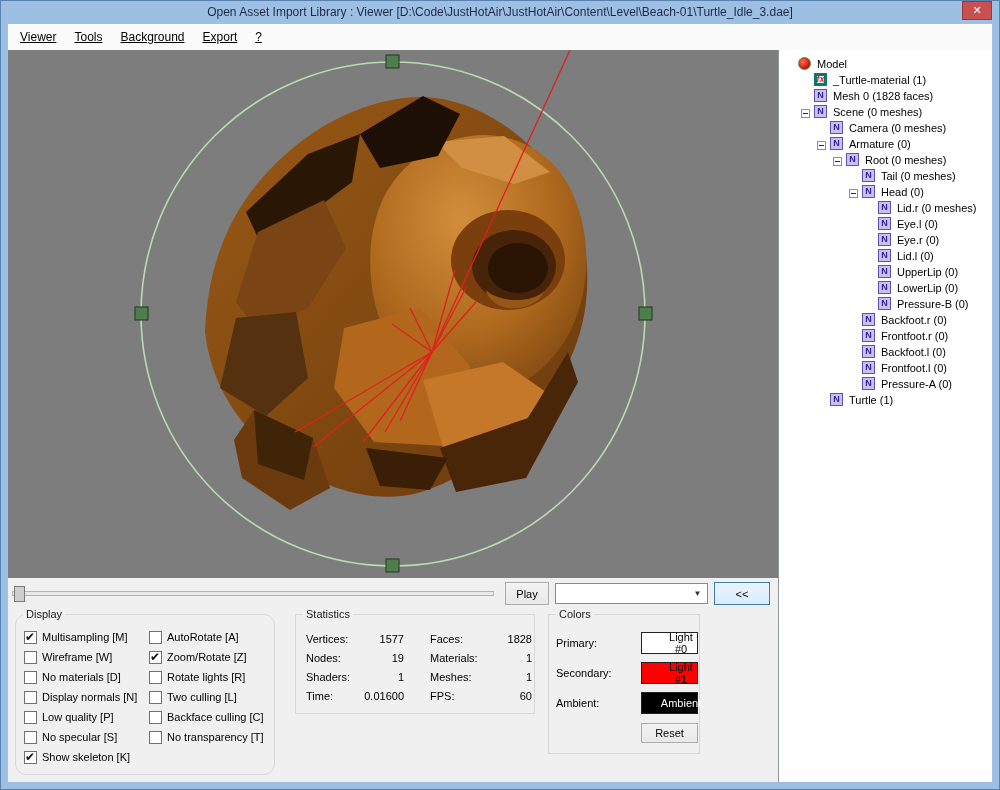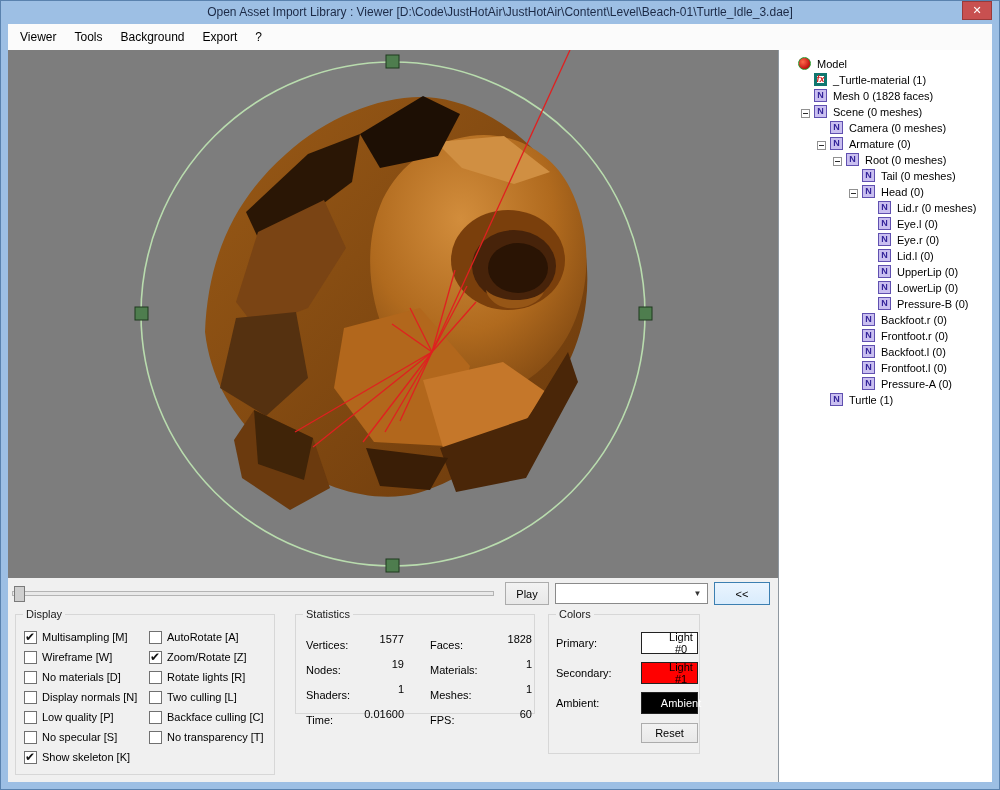--- a/index.html
+++ b/index.html
@@ -16,7 +16,7 @@
     background: #c85050; border: 1px solid #9a3a3a; color: #fff; font-size: 11px;
     display: flex; align-items: center; justify-content: center; cursor: pointer; }
 
-  .client { position: absolute; left: 8px; right: 8px; top: 24px; bottom: 8px; background: #e5e5e5; }
+  .client { position: absolute; left: 8px; right: 8px; top: 24px; bottom: 8px; background: #e5e5e5; text-decoration: underline; }
   .menubar { height: 26px; display: flex; align-items: center; padding-left: 3px; background: #fbfbfb; }
   .menu-item { padding: 0 9px; font-size: 12px; height: 26px; line-height: 26px; color: #000; cursor: default; }
 

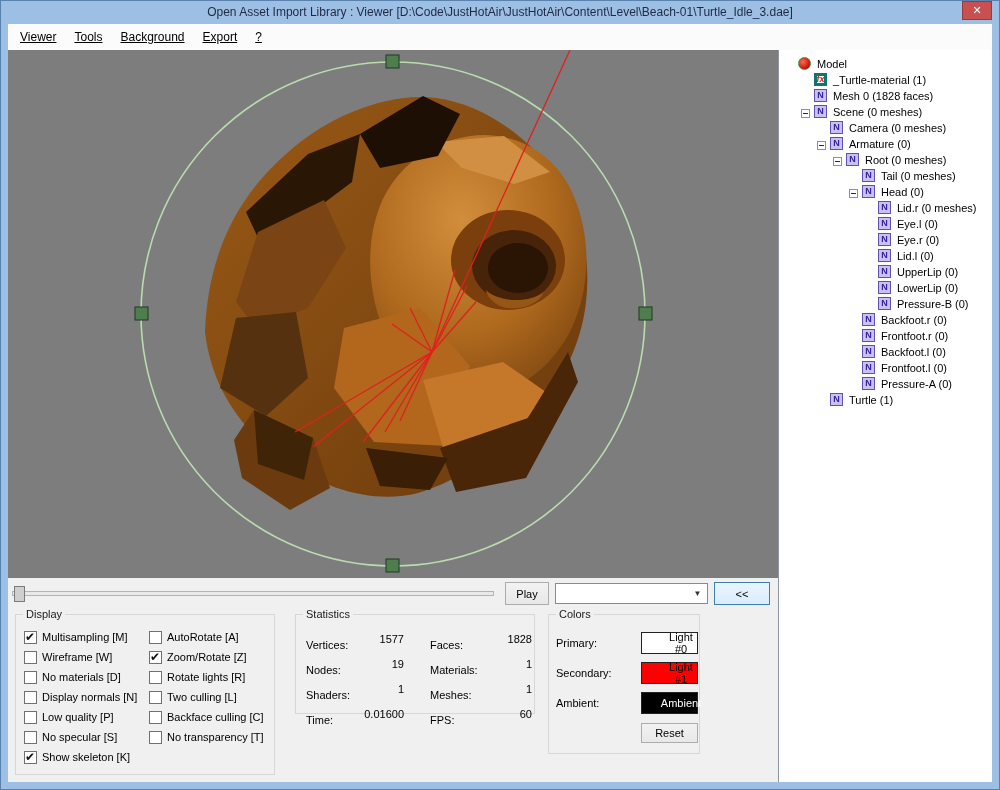--- a/index.html
+++ b/index.html
@@ -50,7 +50,7 @@
   .group { position: absolute; border: 1px solid #d7d7d7; }
   .group-title { position: absolute; top: -7px; left: 7px; background: #f0f0f0;
     padding: 0 3px; font-size: 11px; color: #1a1a1a; }
-  .display-group { left: 7px; top: 4px; width: 260px; height: 161px; }
+  .display-group { left: 7px; top: 4px; width: 260px; height: 161px; border-radius: 11px; }
   .stats-group { left: 287px; top: 4px; width: 240px; height: 100px; }
   .colors-group { left: 540px; top: 4px; width: 152px; height: 140px; }
 

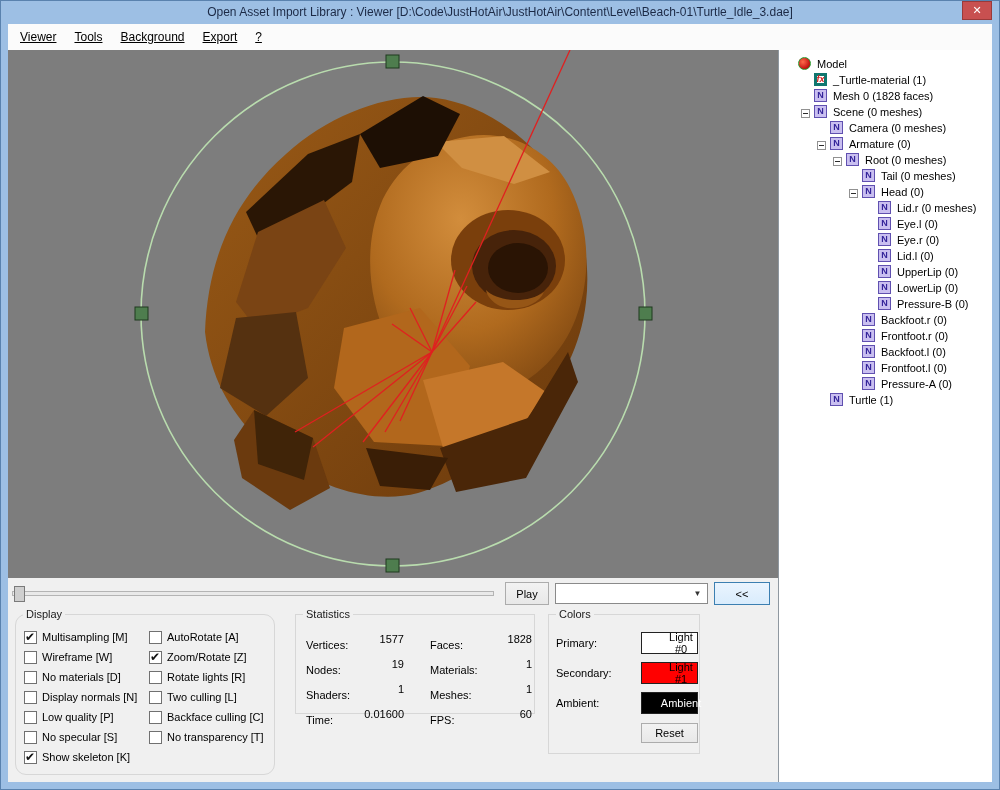--- a/index.html
+++ b/index.html
@@ -64,7 +64,7 @@
 
   .stats-grid { position: absolute; left: 10px; top: 18px; display: grid;
     grid-template-columns: 56px 42px 80px 48px; row-gap: 7px; font-size: 11px; }
-  .sl { text-align: left; margin-top: 6px; }
+  .sl { text-align: left; }
   .sl2 { padding-left: 26px; }
   .sv { text-align: right; }
 

